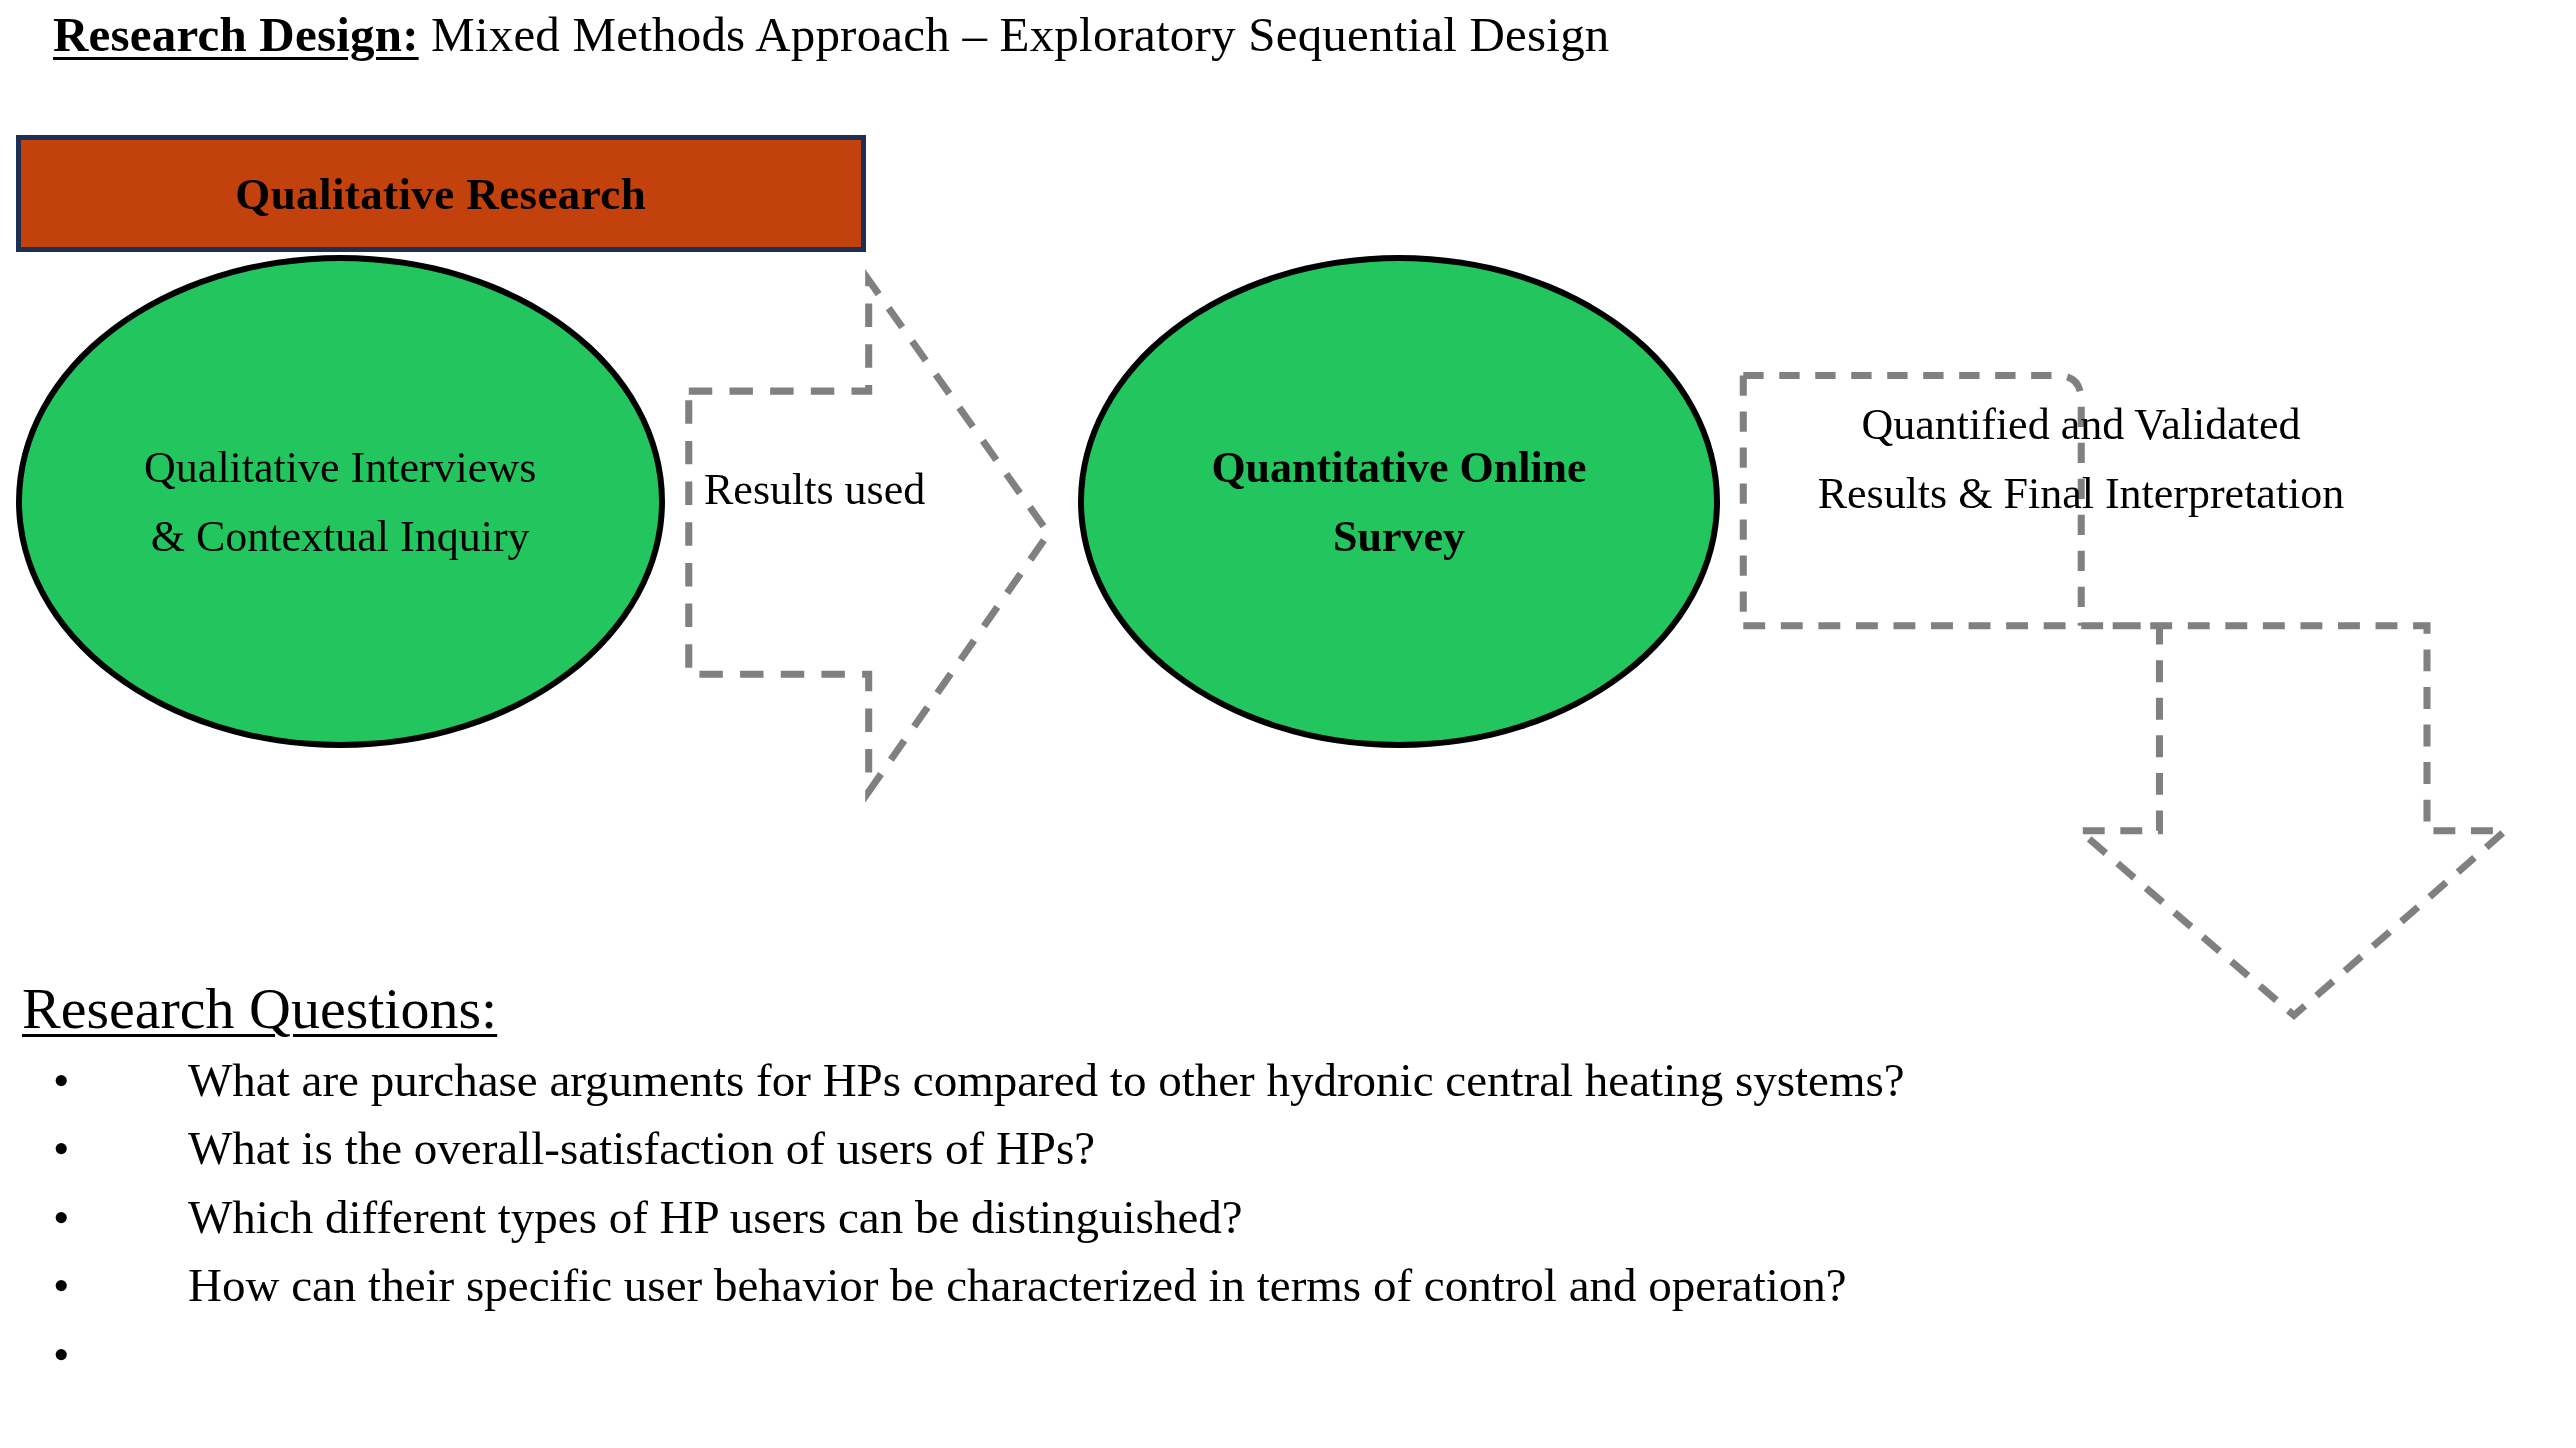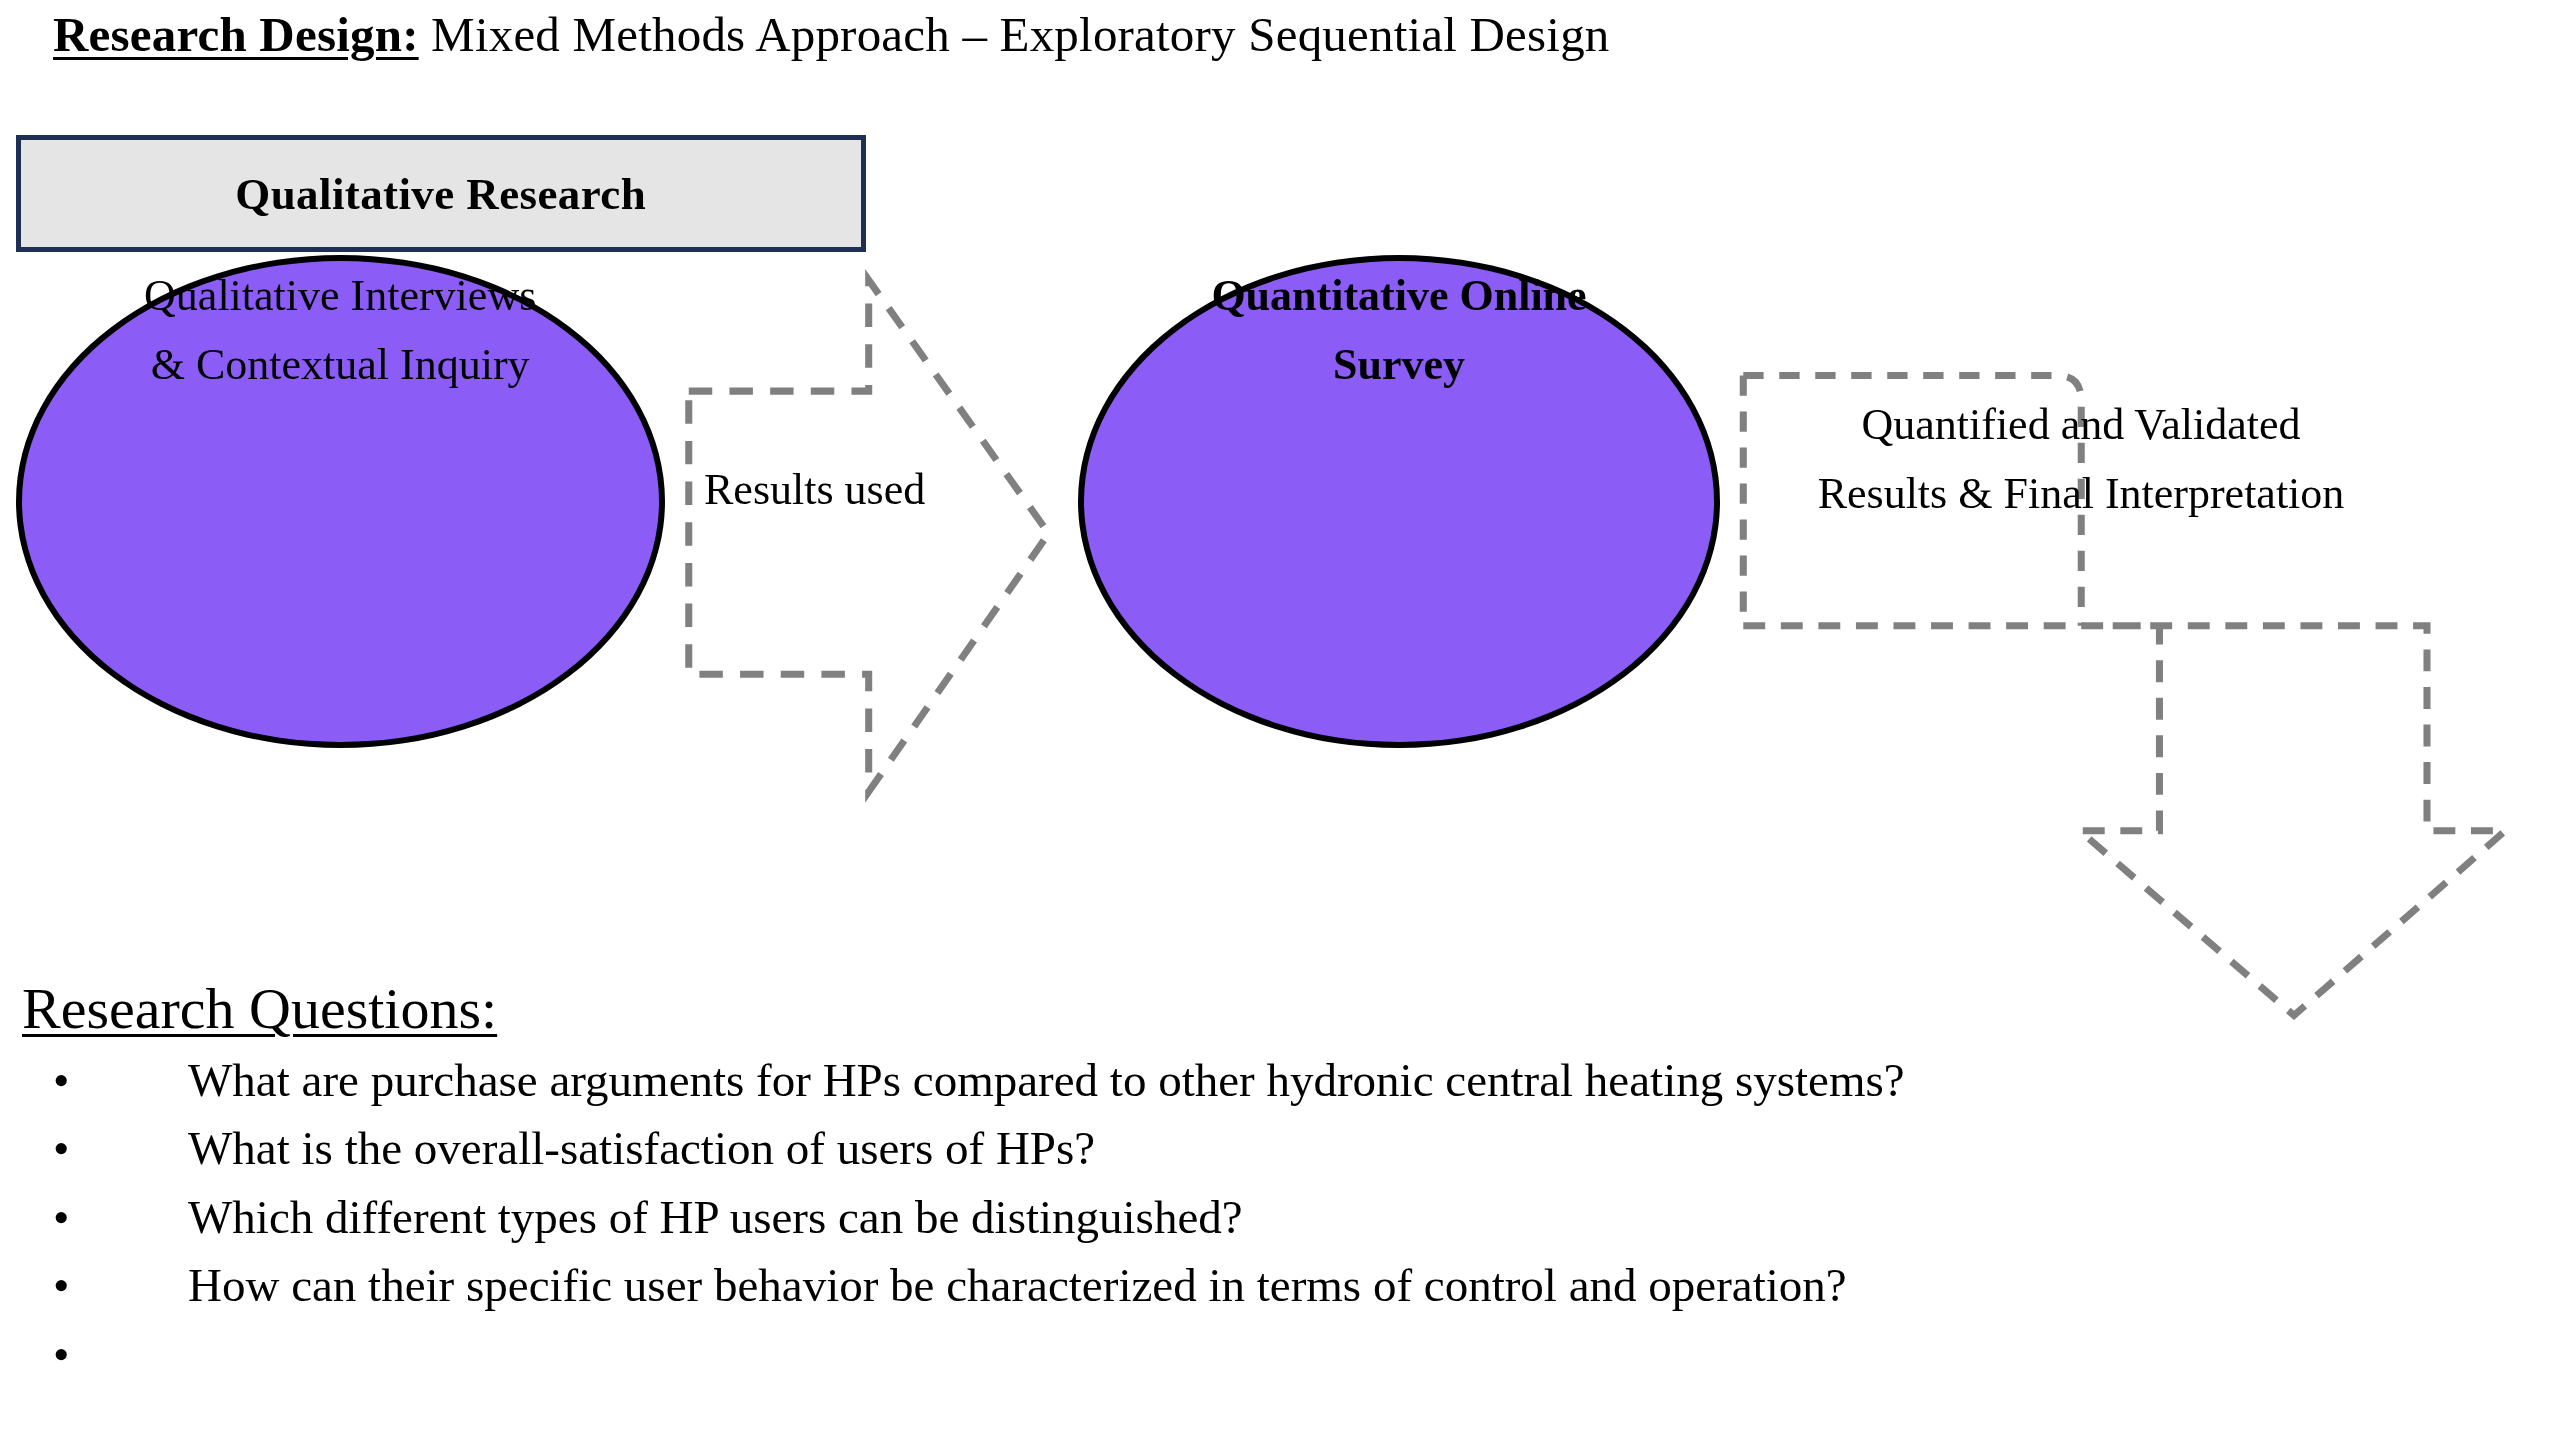--- a/index.html
+++ b/index.html
@@ -42,7 +42,7 @@
     position: absolute;
     box-sizing: border-box;
     border: 5.5px solid #1d3054;
-    background: #e5e5e5;
+    background: #c2410c;
     display: flex;
     align-items: center;
     justify-content: center;

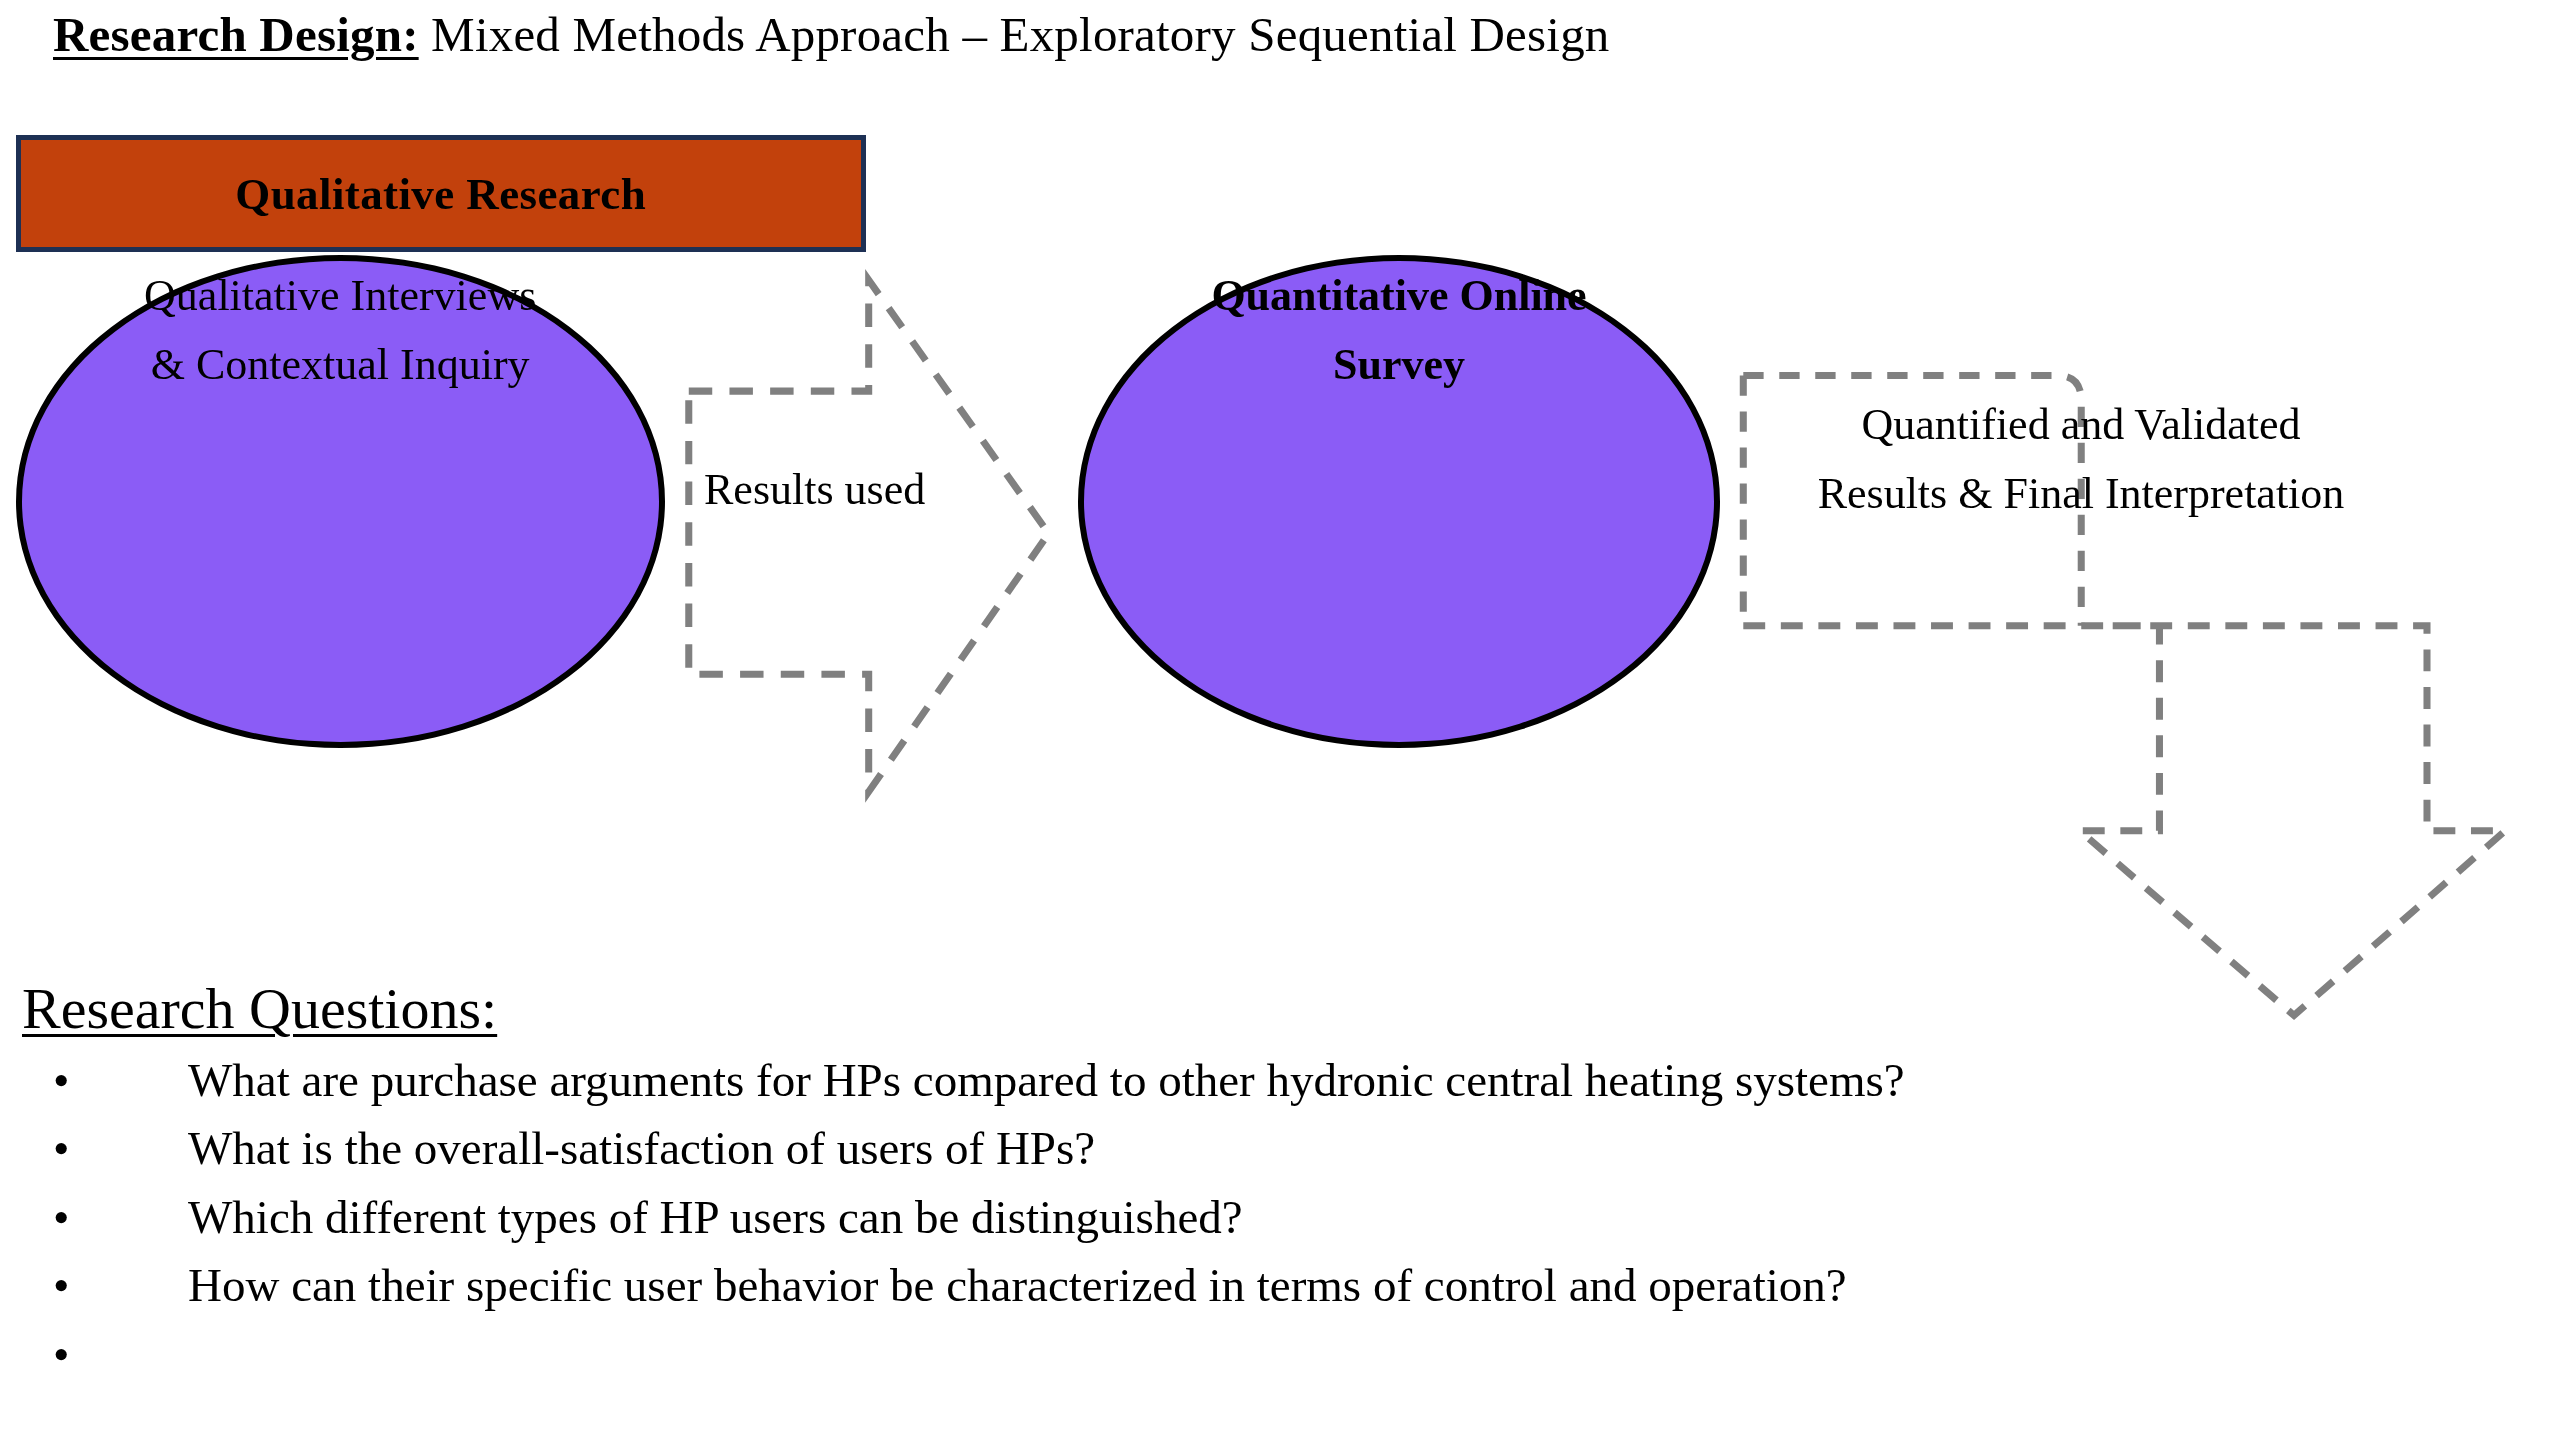--- a/index.html
+++ b/index.html
@@ -59,8 +59,9 @@
     box-sizing: border-box;
     border: 6.3px solid #000000;
     border-radius: 50%;
-    background: #8b5cf6;
+    background: #22c55e;
     display: flex;
+    align-items: center;
     justify-content: center;
     text-align: center;
     font-size: 44px;

